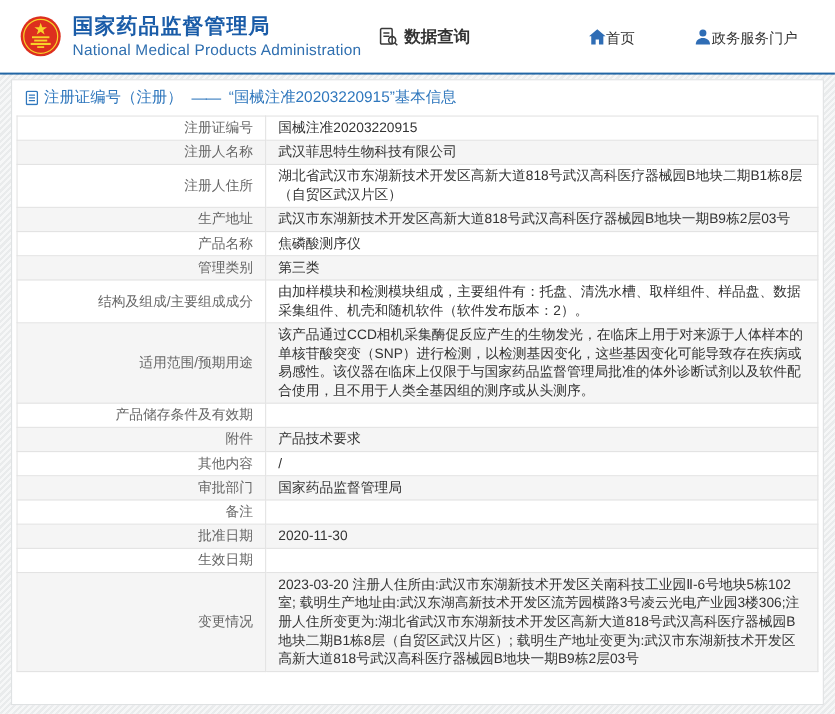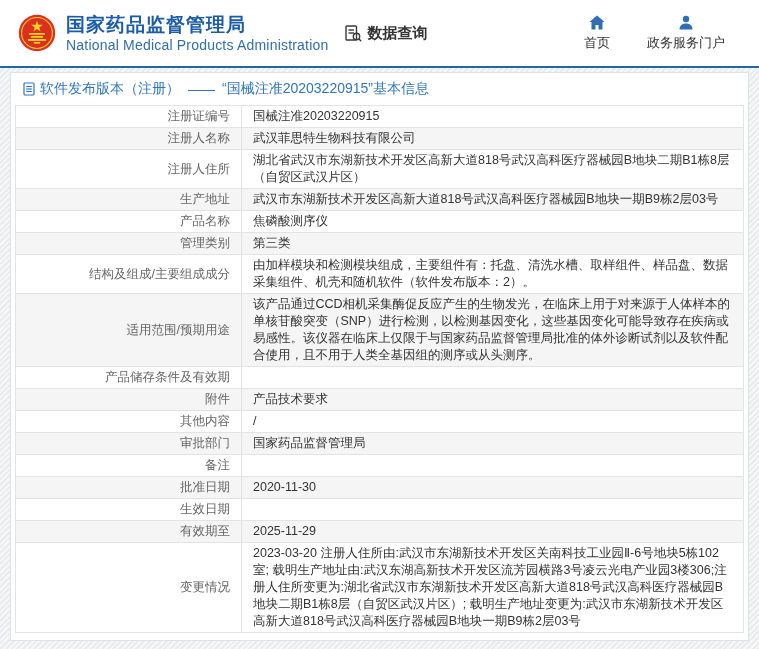--- a/index.html
+++ b/index.html
@@ -37,8 +37,8 @@
   .header-spacer { flex: 1; }
   .nav-right { display: flex; align-items: flex-start; gap: 30px; padding-right: 14px; }
   .nav-item {
-    display: flex; flex-direction: column; align-items: center;
-    cursor: pointer; min-width: 40px;
+    display: flex; align-items: center;
+    cursor: pointer; min-width: 40px; margin-left: 24px;
   }
   .nav-item svg { height: 15px; }
   .nav-item-label { font-size: 13px; color: #333; margin-top: 4px; white-space: nowrap; }

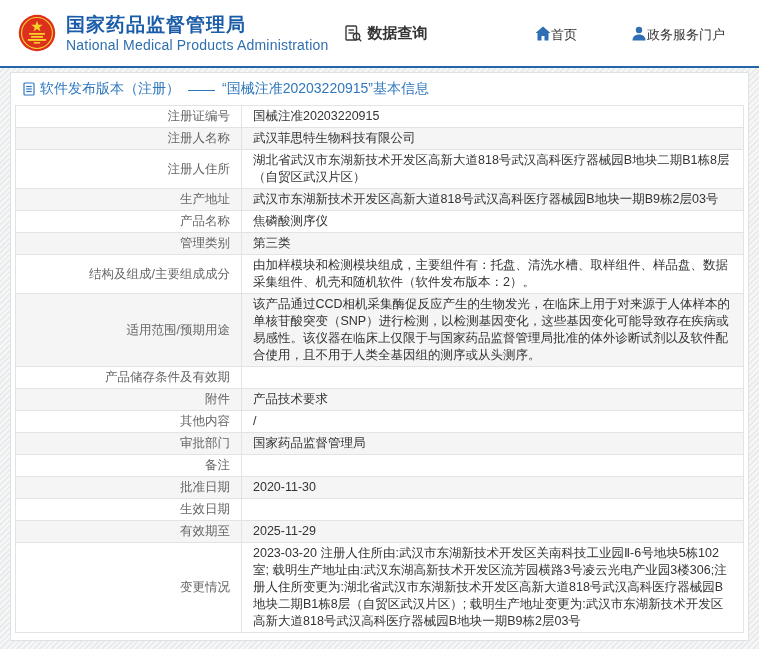--- a/index.html
+++ b/index.html
@@ -152,7 +152,7 @@
         <line x1="3.2" y1="7" x2="8.8" y2="7"></line>
         <line x1="3.2" y1="9.5" x2="8.8" y2="9.5"></line>
       </svg>
-      <span>软件发布版本（注册）</span>
+      <span>注册证编号（注册）</span>
       <span class="crumb-sep">——</span>
       <span>“国械注准20203220915”基本信息</span>
     </div>

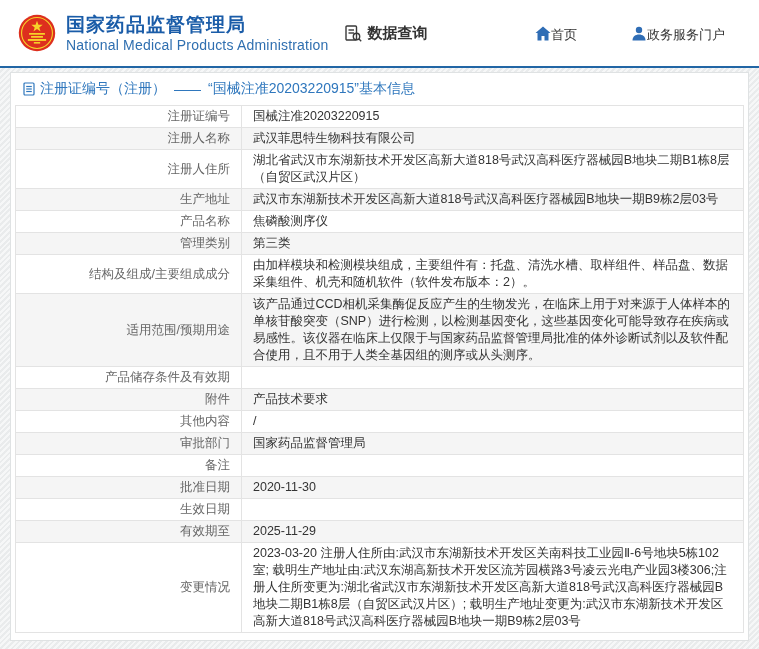--- a/index.html
+++ b/index.html
@@ -220,10 +220,6 @@
           <td></td>
         </tr>
         <tr>
-          <th>有效期至</th>
-          <td>2025-11-29</td>
-        </tr>
-        <tr>
           <th>变更情况</th>
           <td>2023-03-20 注册人住所由:武汉市东湖新技术开发区关南科技工业园Ⅱ-6号地块5栋102室; 载明生产地址由:武汉东湖高新技术开发区流芳园横路3号凌云光电产业园3楼306;注册人住所变更为:湖北省武汉市东湖新技术开发区高新大道818号武汉高科医疗器械园B地块二期B1栋8层（自贸区武汉片区）; 载明生产地址变更为:武汉市东湖新技术开发区高新大道818号武汉高科医疗器械园B地块一期B9栋2层03号</td>
         </tr>

